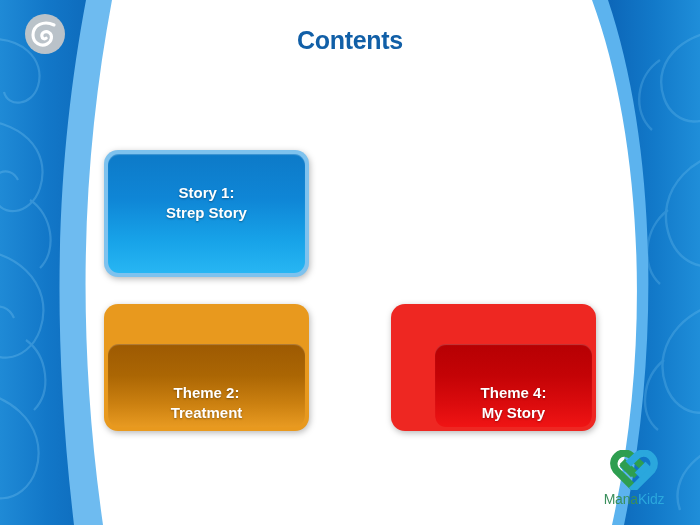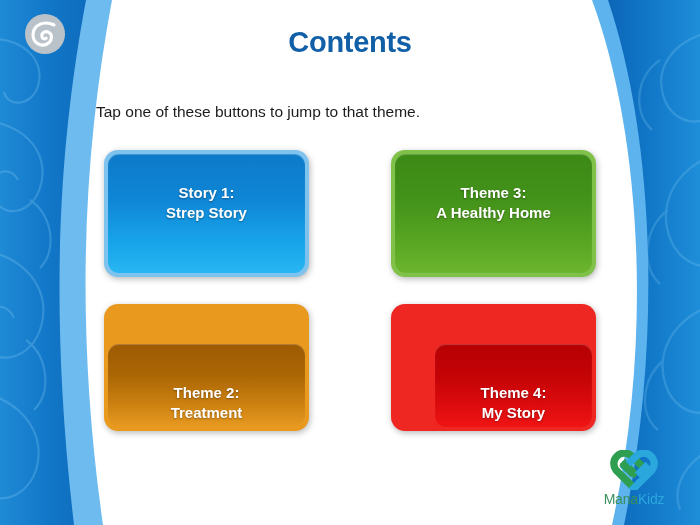--- a/index.html
+++ b/index.html
@@ -44,7 +44,7 @@
     right: 0;
     top: 26px;
     text-align: center;
-    font-size: 29px;
+    font-size: 25px;
     font-weight: bold;
     color: #115FA7;
     letter-spacing: -0.3px;

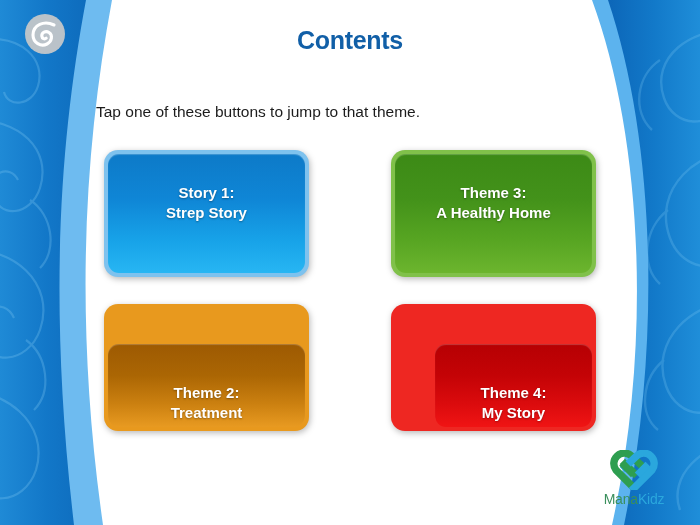--- a/index.html
+++ b/index.html
@@ -206,7 +206,6 @@
 
   <div class="title">Contents</div>
 
-  <div class="instruction">Tap one of these buttons to jump to that theme.</div>
 
   <div class="buttons">
     <div class="btn-row row-1">

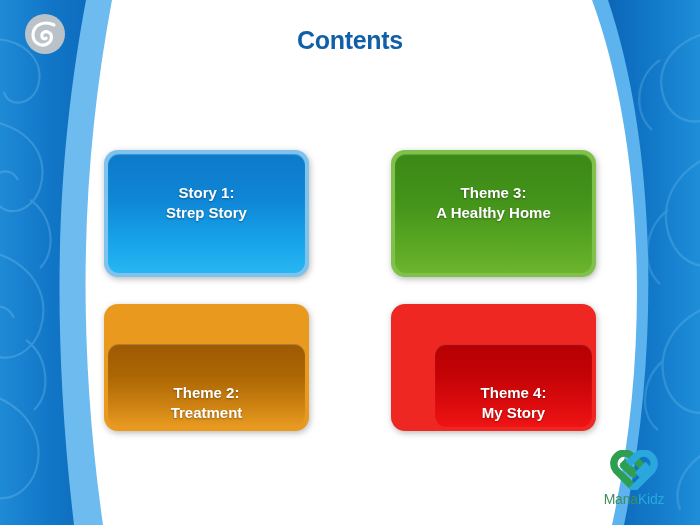--- a/index.html
+++ b/index.html
@@ -219,14 +219,6 @@
         </div>
       </div>
 
-      <div class="theme-btn btn-green align-upper">
-        <div class="inner">
-          <span>
-            <span>Theme 3:</span><br>
-            <span>A Healthy Home</span>
-          </span>
-        </div>
-      </div>
 
     </div>
 

